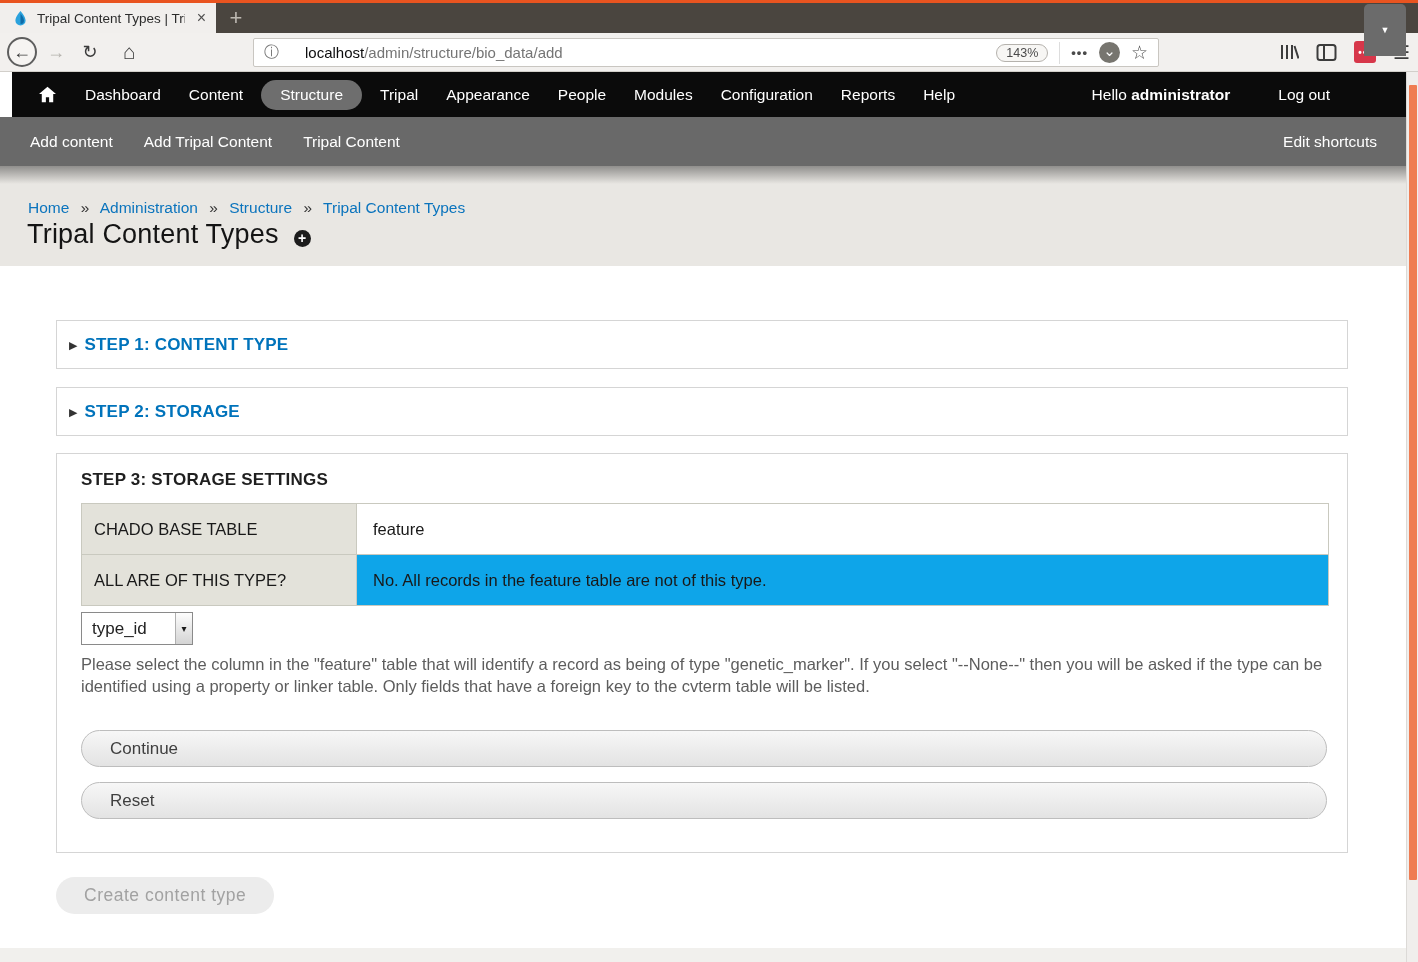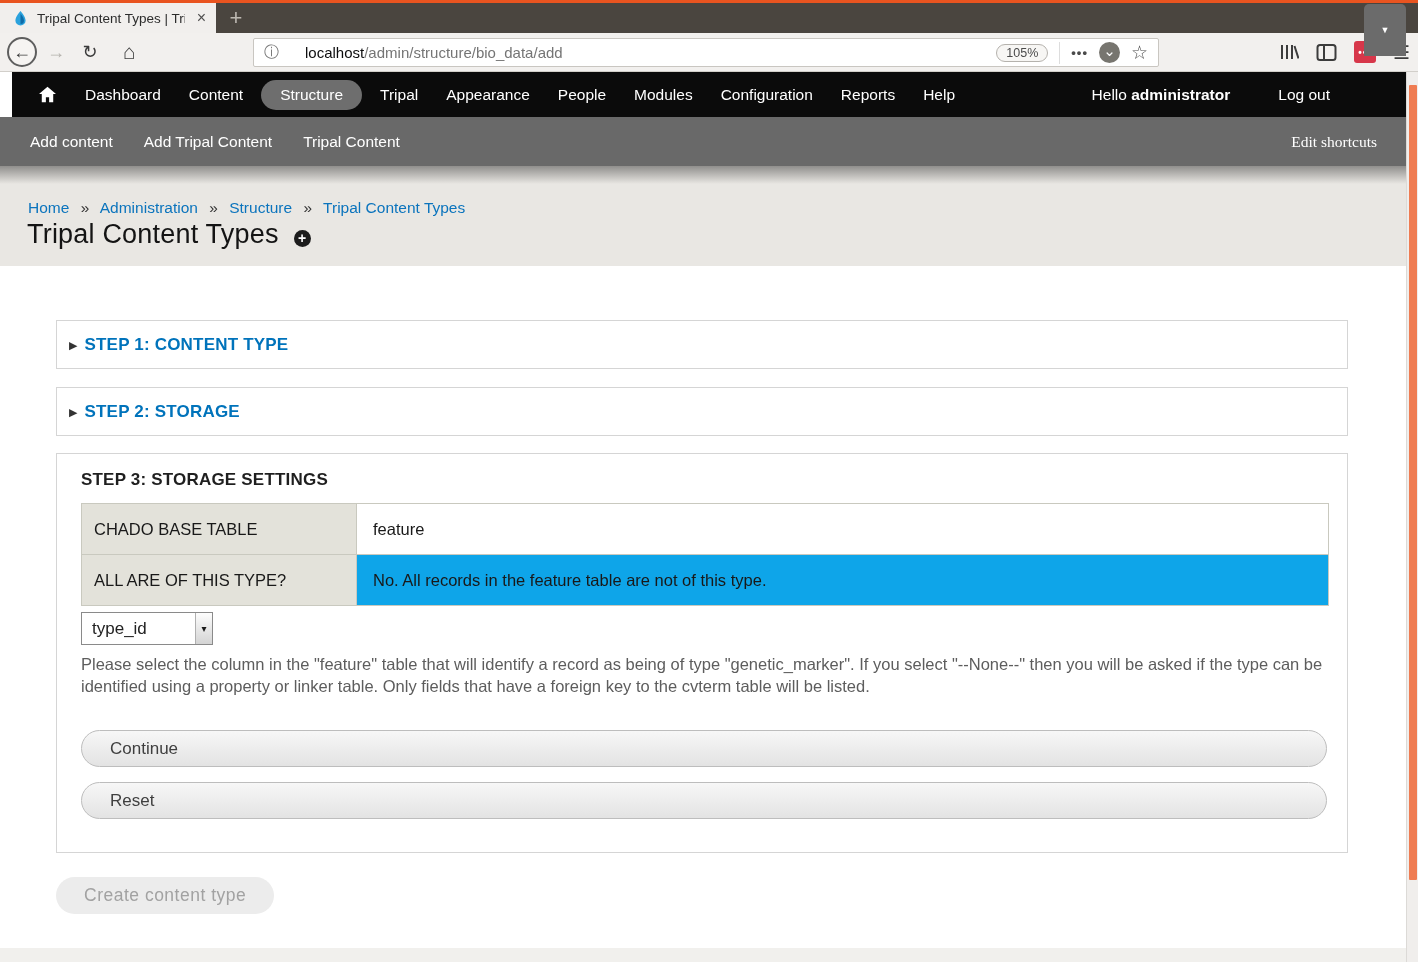--- a/index.html
+++ b/index.html
@@ -136,7 +136,7 @@
       <span class="info-icon">ⓘ</span>
       <span class="url-text"><span class="url-host">localhost</span><span class="url-path">/admin/structure/bio_data/add</span></span>
       <span class="url-spacer"></span>
-      <span class="zoom-pill">105%</span>
+      <span class="zoom-pill">143%</span>
       <span class="vsep"></span>
       <span class="dots-icon">•••</span>
       <span class="pocket-icon">⌄</span>

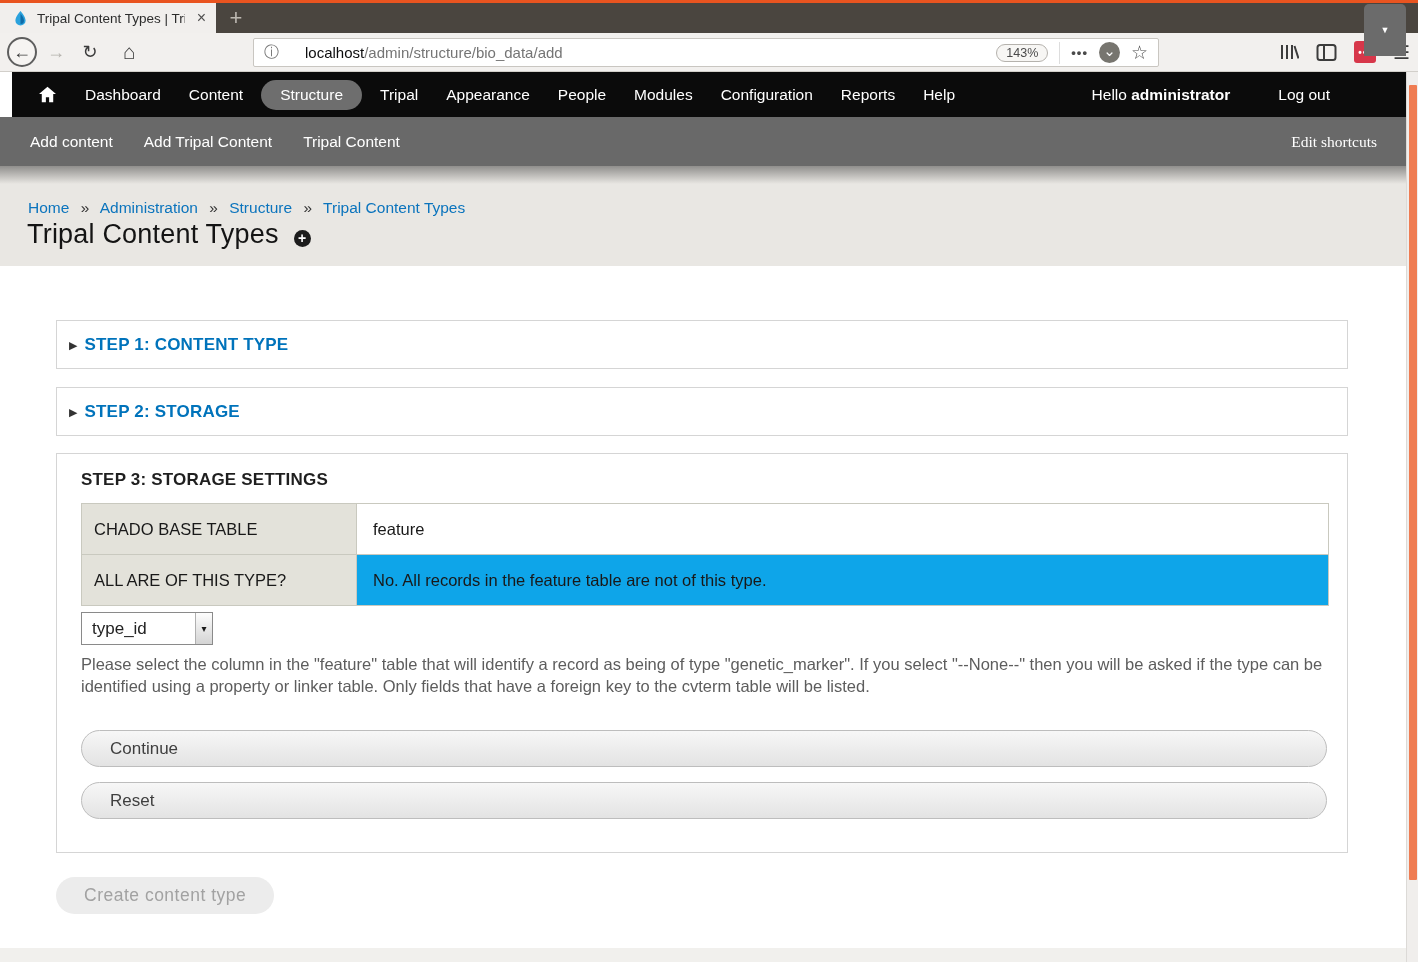--- a/index.html
+++ b/index.html
@@ -52,7 +52,7 @@
   .shortcut-bar { position:absolute; top:117px; left:0; width:1406px; height:49px; background:#696969; display:flex; align-items:center; color:#fff; font-size:15.5px; }
   .shortcut-item { padding:0 15px; margin-left:1px; white-space:nowrap; }
   .shortcut-item:first-child { margin-left:15px; }
-  .edit-shortcuts { margin-left:auto; margin-right:29px;font-family:Liberation Serif, serif; }
+  .edit-shortcuts { margin-left:auto; margin-right:29px; }
 
   
   .page-header { position:absolute; top:166px; left:0; width:1406px; height:100px; background:#E9E7E3; }

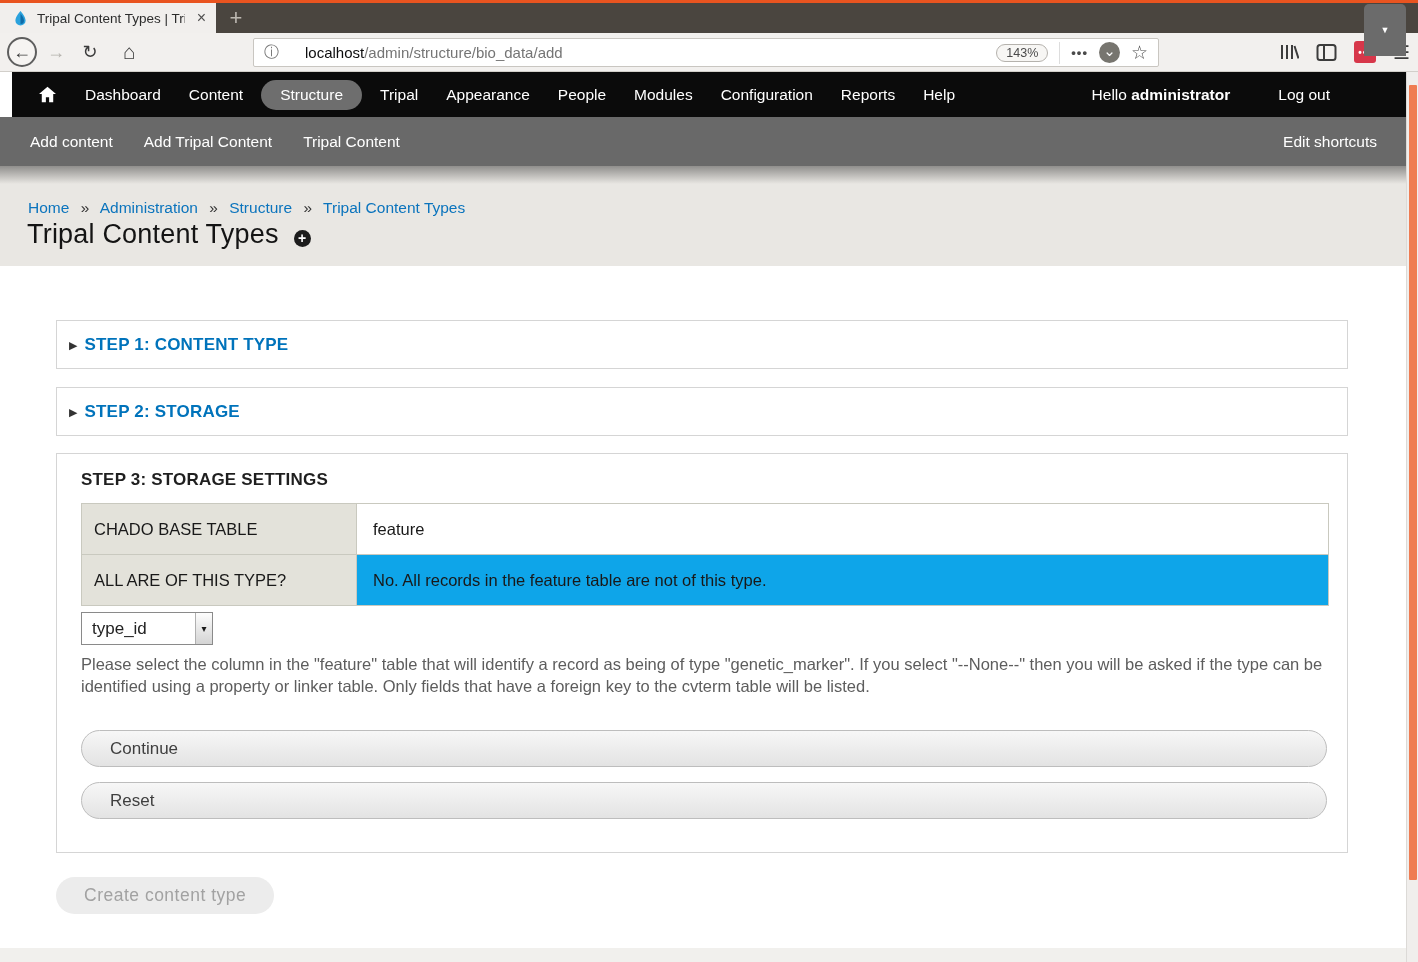--- a/index.html
+++ b/index.html
@@ -81,7 +81,7 @@
   table.kv tr.alt td { background:#0ea5e9; }
 
   .type-label { margin-top:31px; font-weight:bold; font-size:17.5px; color:#1c1c1c; }
-  .select { margin-top:6px; width:132px; height:33px; border:1px solid #8a8a8a; background:#fff; display:flex; align-items:stretch; font-size:17px; color:#222; cursor:default; }
+  .select { margin-top:6px; width:112px; height:33px; border:1px solid #8a8a8a; background:#fff; display:flex; align-items:stretch; font-size:17px; color:#222; cursor:default; }
   .select-value { padding-left:10px; flex:1; display:flex; align-items:center; }
   .select-arrow { width:17px; border-left:1px solid #b0b0b0; background:linear-gradient(#fdfdfd,#d4d4d4); display:flex; align-items:center; justify-content:center; font-size:10px; color:#1a1a1a; }
   .description { margin-top:9px; width:1252px; font-size:16.5px; line-height:21.5px; color:#5D5D5D; }

